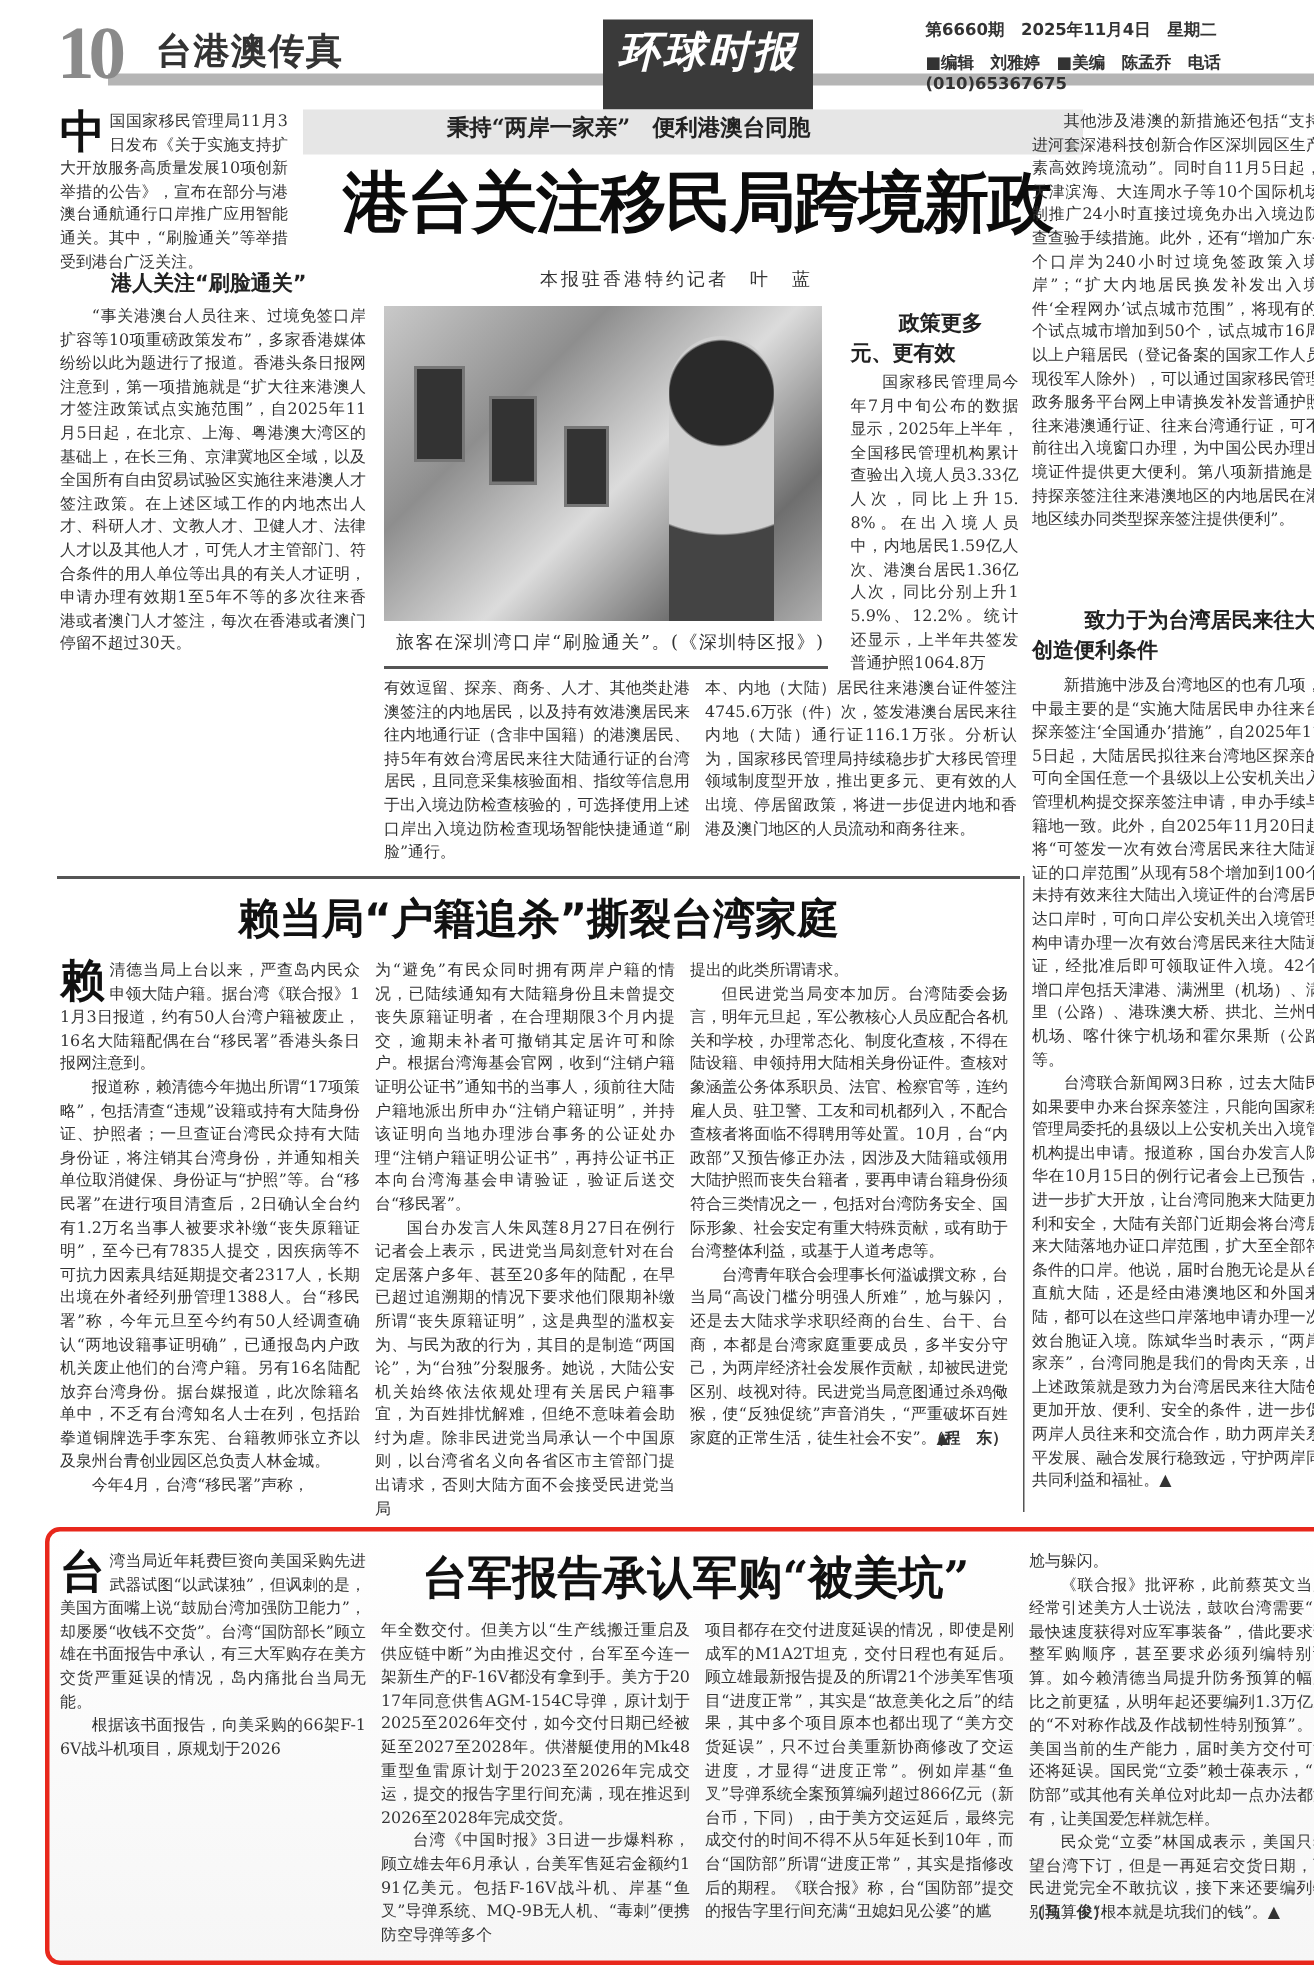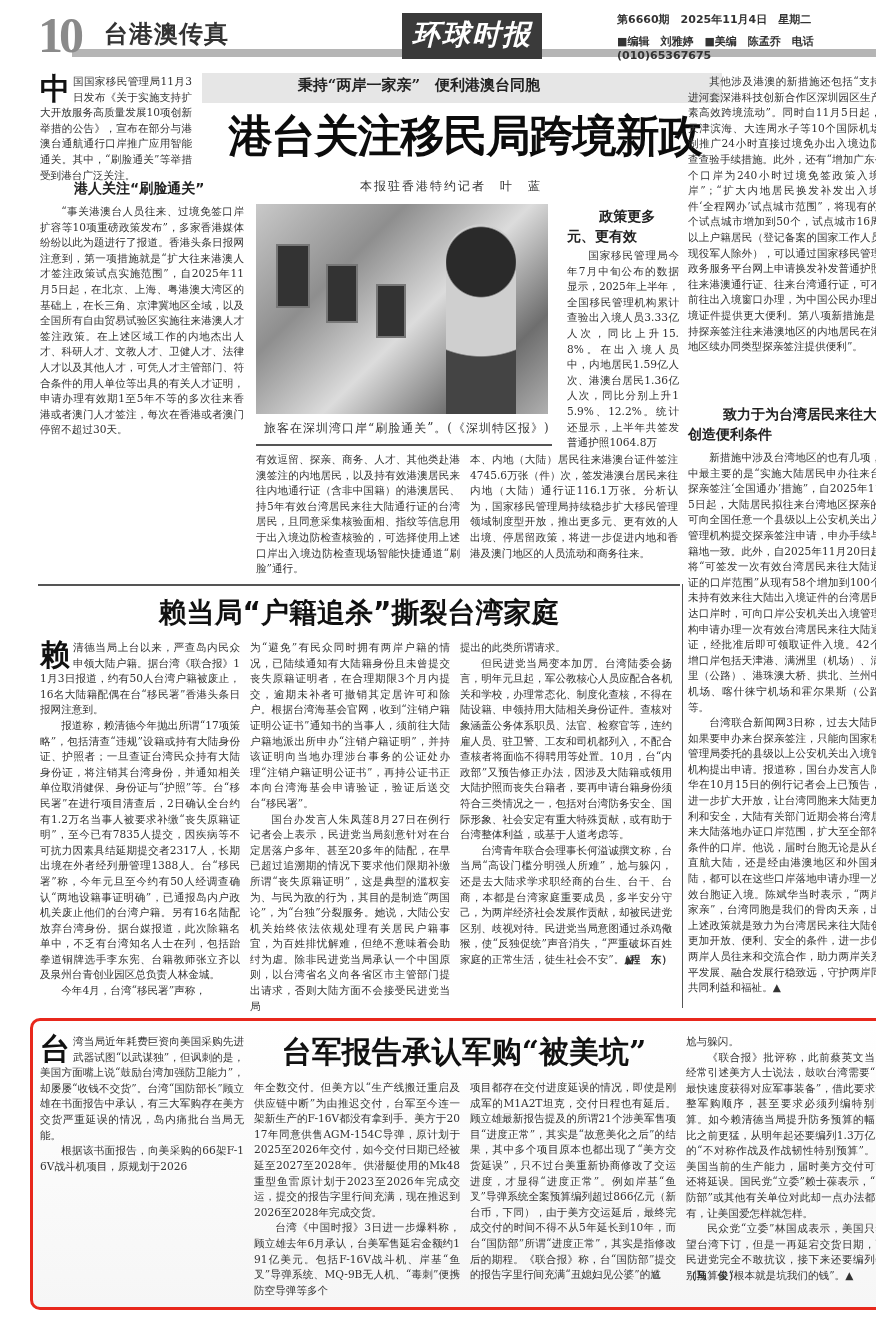--- a/index.html
+++ b/index.html
@@ -13,7 +13,7 @@
   .pnum{left:14px;top:10px;font-size:50px;line-height:50px;color:#8a8a8a;font-family:"Liberation Serif",serif;font-weight:bold;letter-spacing:-4px;}
   .ptitle{left:80px;top:18px;font-size:24px;font-weight:bold;color:#333;letter-spacing:1px;}
   .hbar{left:48px;top:49px;width:828px;height:8px;background:#b5b5b5;}
-  .logo{left:378px;top:13px;width:140px;height:46px;background:#3a3a3a;color:#fff;font-size:28px;text-align:center;line-height:44px;font-weight:bold;letter-spacing:2px;font-family:"DejaVu Serif",serif;font-style:italic;}
+  .logo{left:378px;top:13px;width:140px;height:60px;background:#3a3a3a;color:#fff;font-size:28px;text-align:center;line-height:44px;font-weight:bold;letter-spacing:2px;font-family:"DejaVu Serif",serif;font-style:italic;}
   .meta1{left:593px;top:12px;font-size:11px;color:#333;font-weight:bold;}
   .meta2{left:593px;top:34px;font-size:11px;color:#333;font-weight:bold;}
   .dropcap{float:left;font-size:30px;line-height:30px;font-weight:bold;margin:0 3px 0 0;color:#111;font-family:"DejaVu Sans",sans-serif;}

